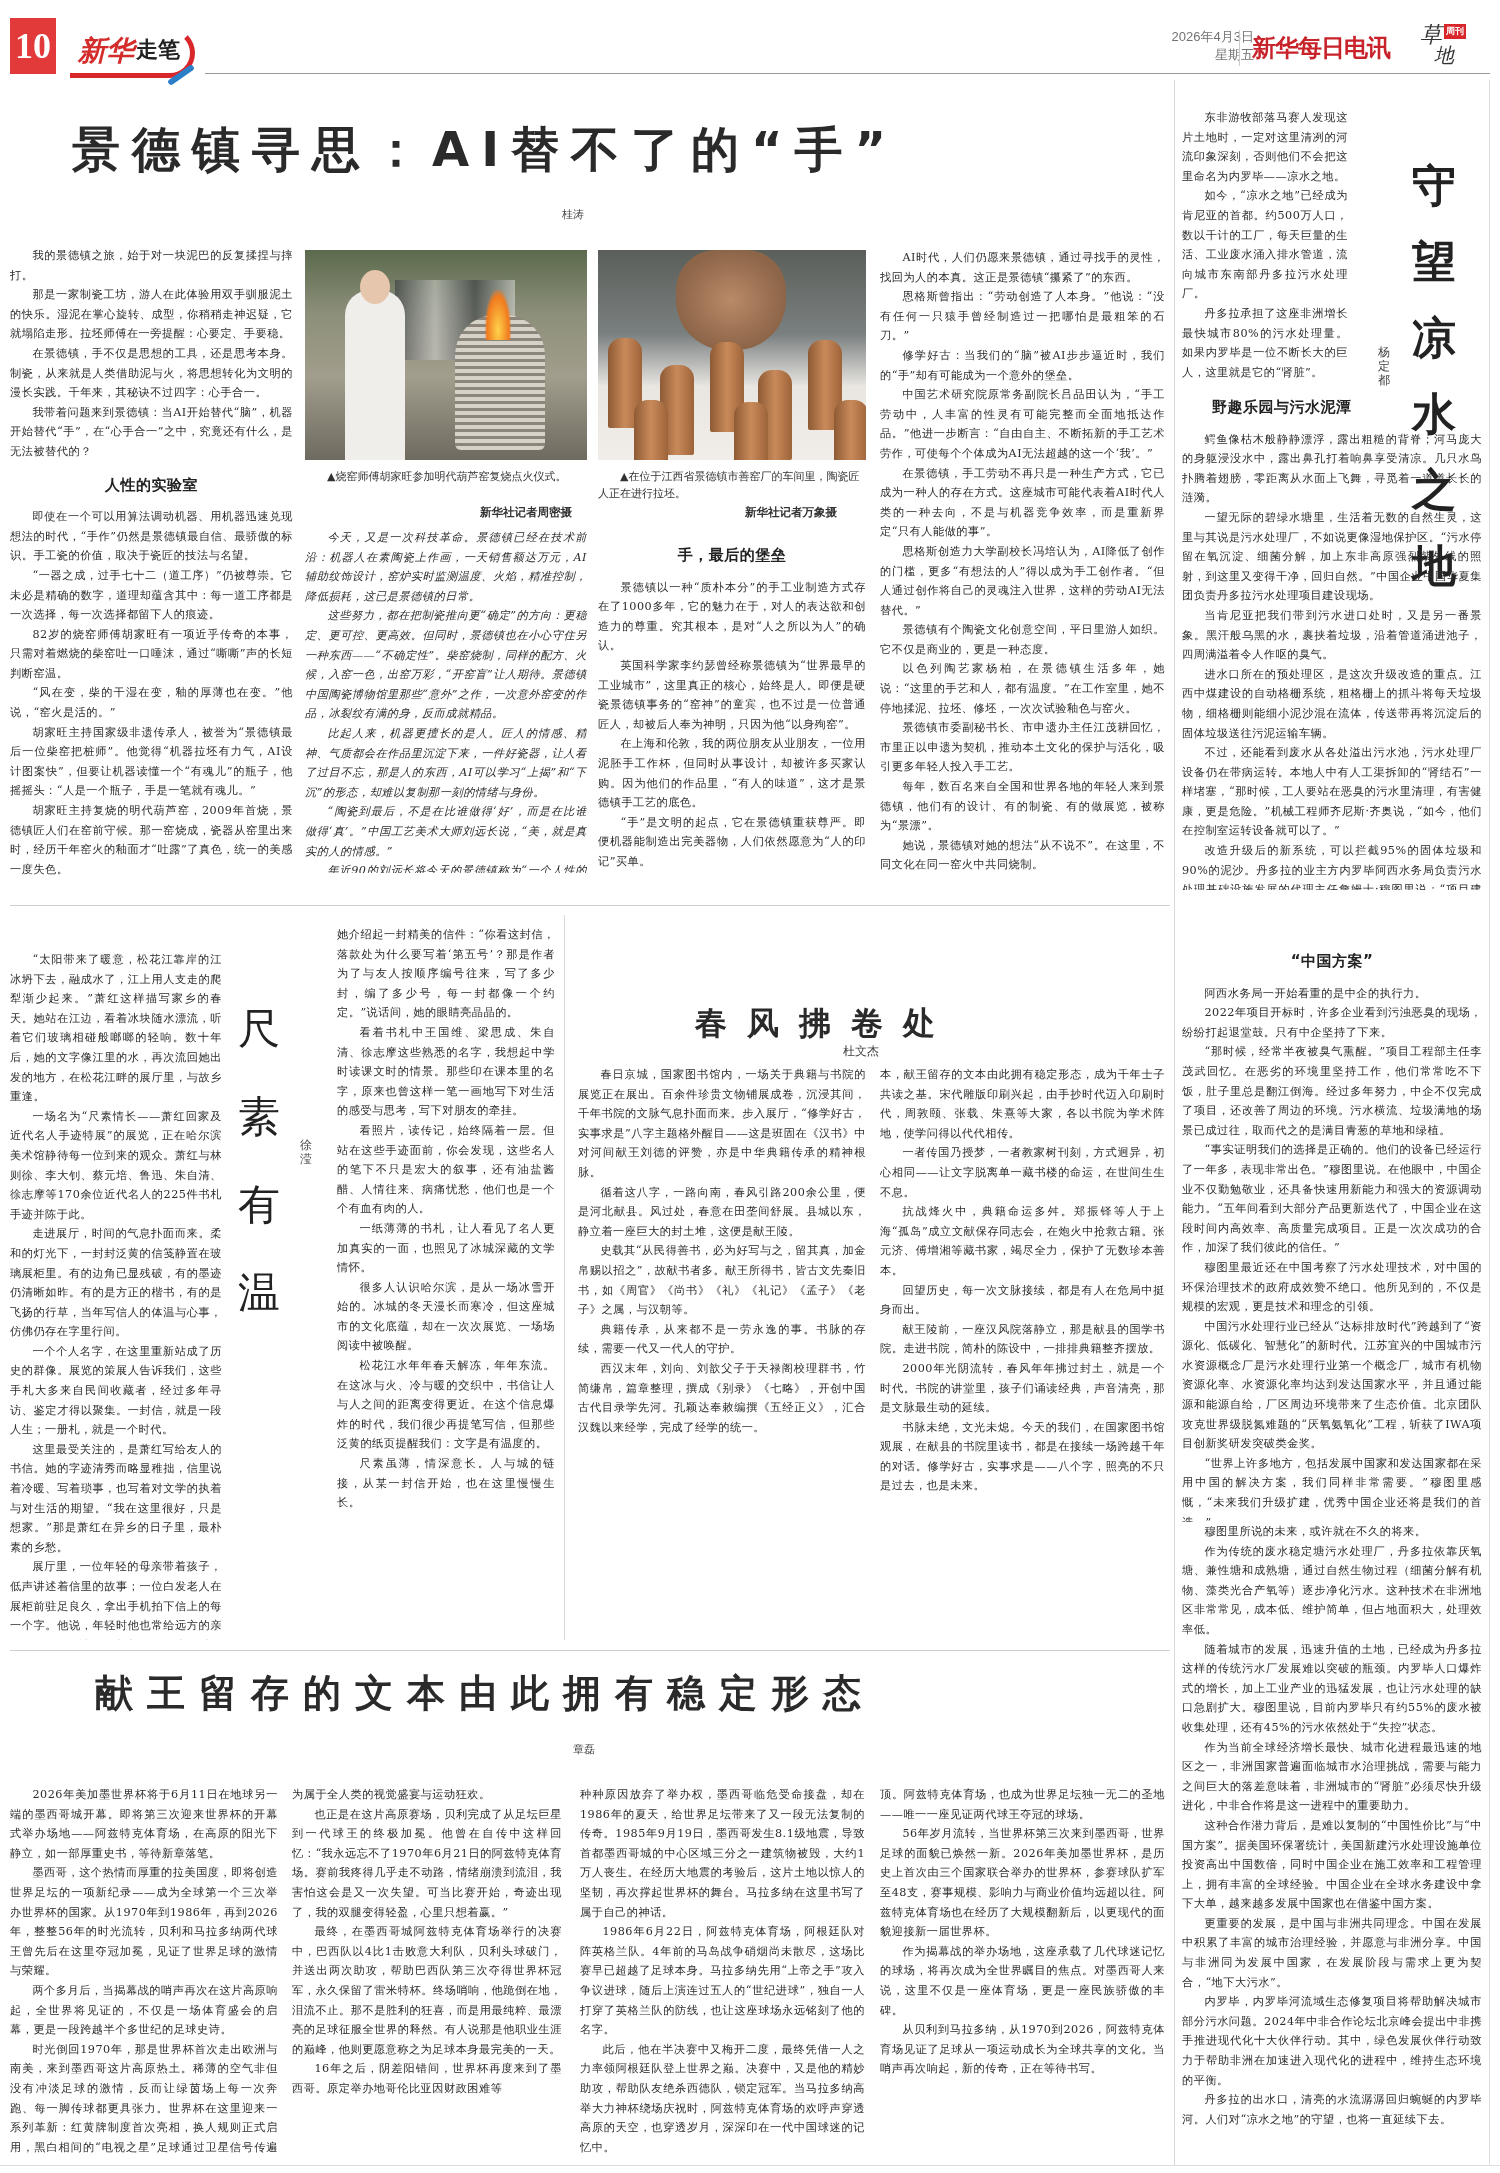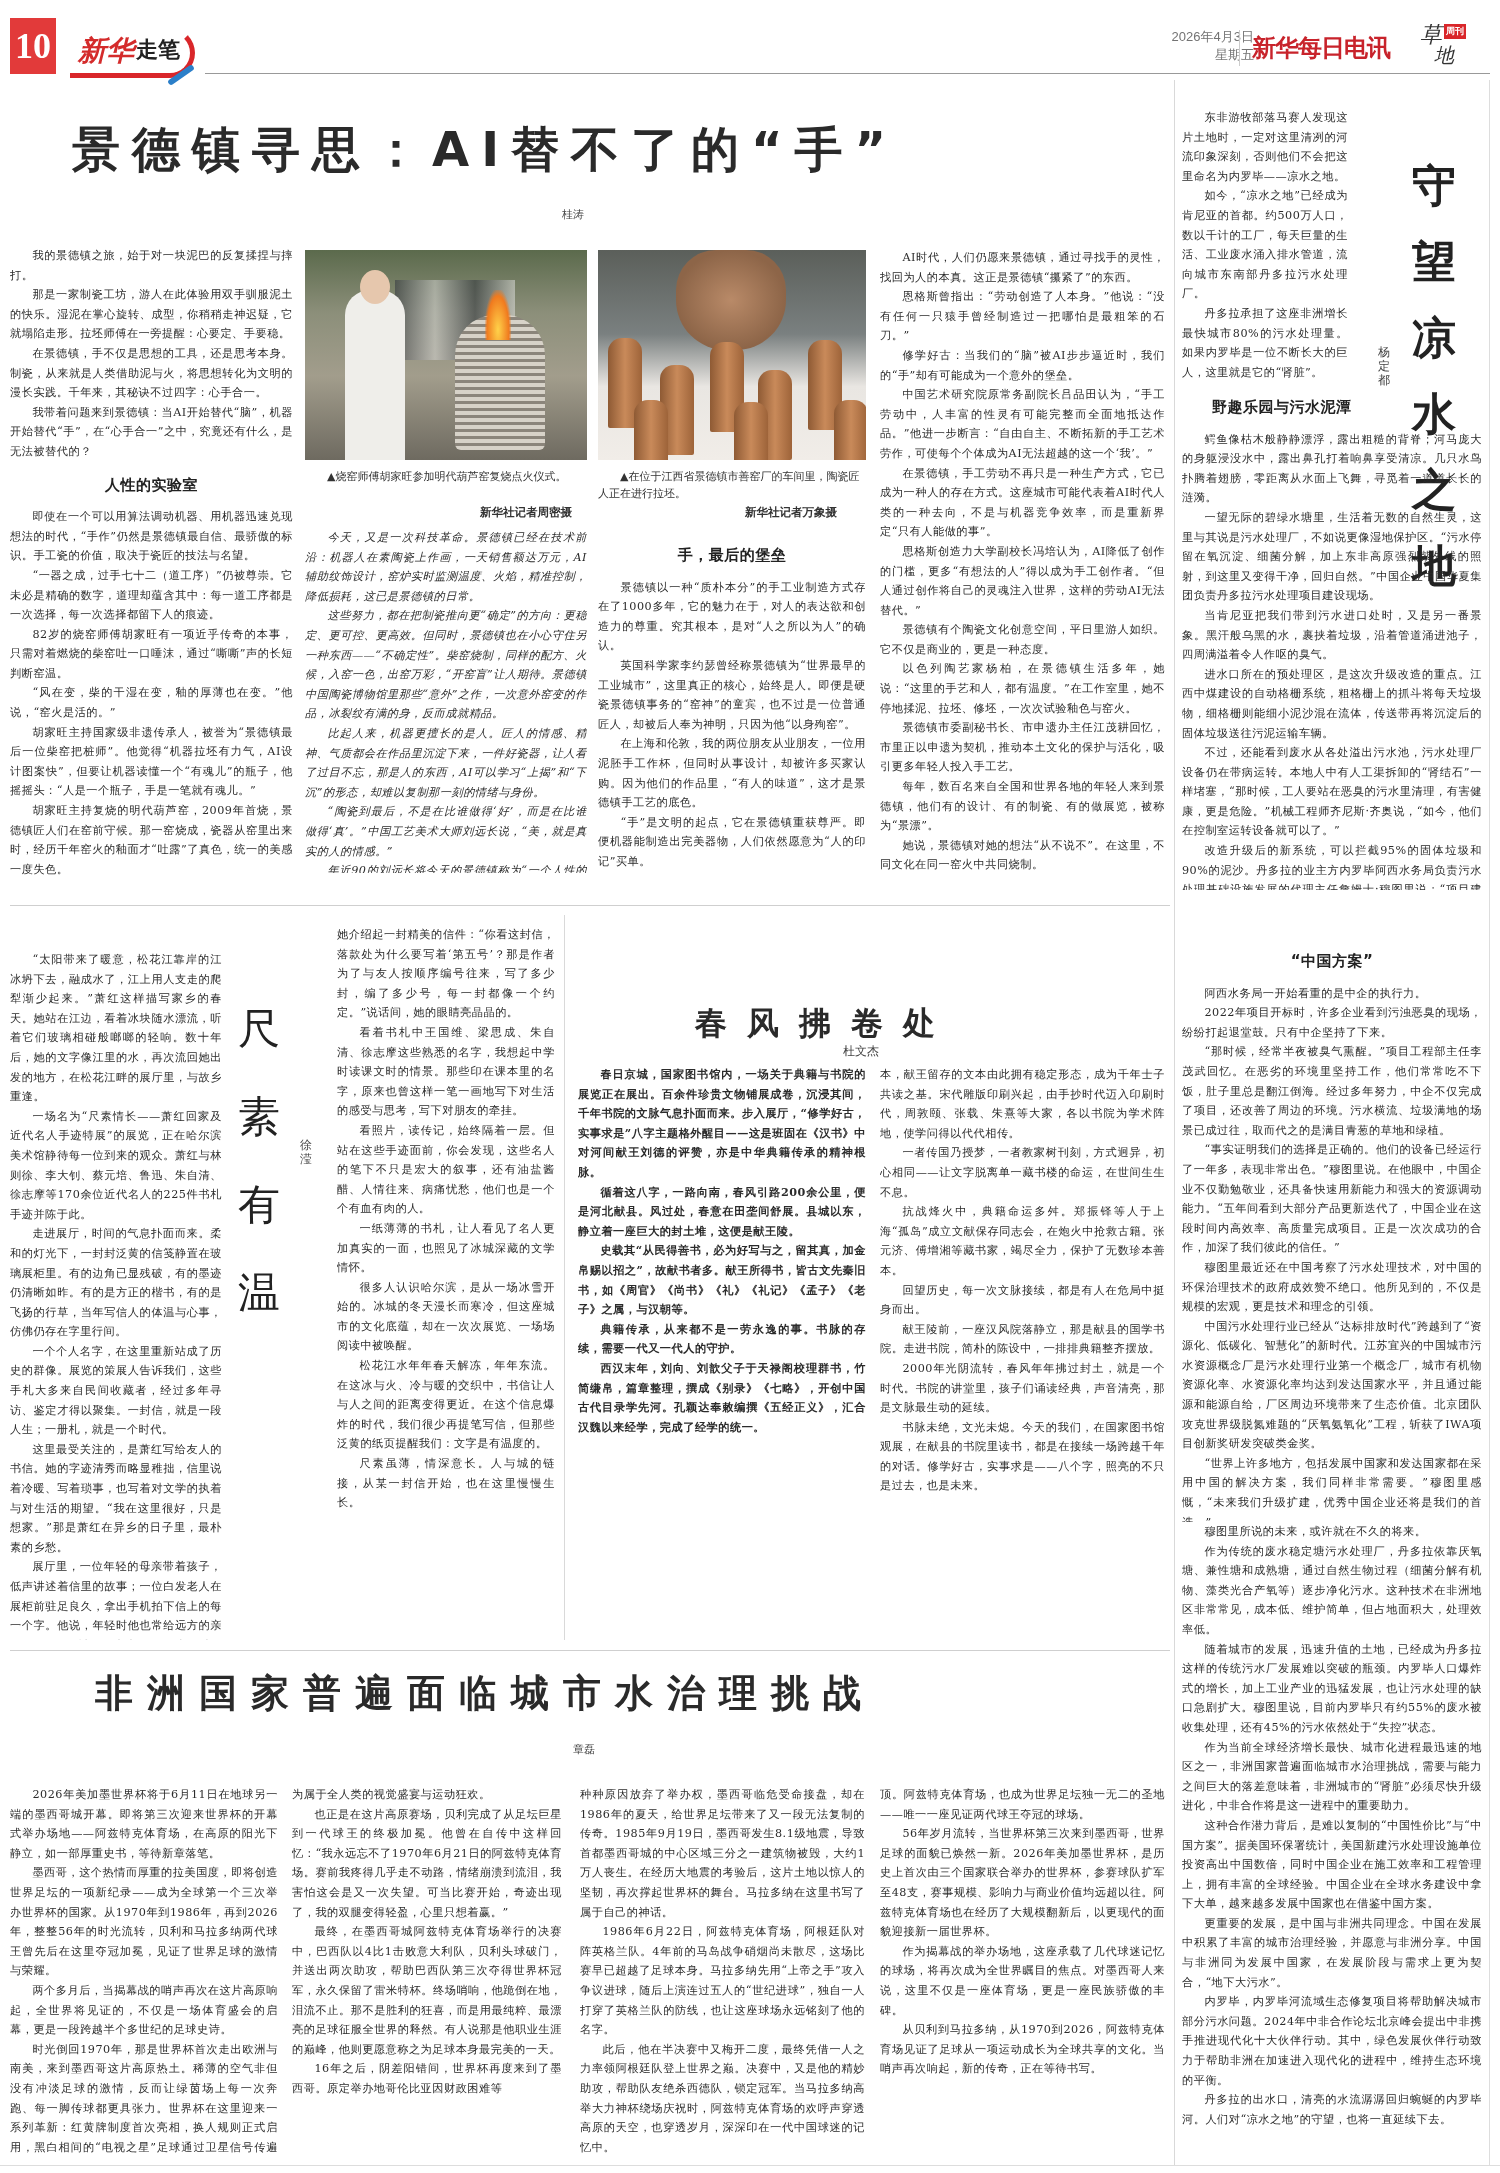--- a/index.html
+++ b/index.html
@@ -274,7 +274,7 @@
 
   <div class="headline a4-title">春风拂卷处</div>
   <div class="byline a4-byline">杜文杰</div>
-  <div class="col" style="left:578px; top:1065px; width:288px; height:575px;font-weight:bold;">
+  <div class="col" style="left:578px; top:1065px; width:288px; height:575px;">
     <p>春日京城，国家图书馆内，一场关于典籍与书院的展览正在展出。百余件珍贵文物铺展成卷，沉浸其间，千年书院的文脉气息扑面而来。步入展厅，“修学好古，实事求是”八字主题格外醒目——这是班固在《汉书》中对河间献王刘德的评赞，亦是中华典籍传承的精神根脉。</p>
     <p>循着这八字，一路向南，春风引路200余公里，便是河北献县。风过处，春意在田垄间舒展。县城以东，静立着一座巨大的封土堆，这便是献王陵。</p>
     <p>史载其“从民得善书，必为好写与之，留其真，加金帛赐以招之”，故献书者多。献王所得书，皆古文先秦旧书，如《周官》《尚书》《礼》《礼记》《孟子》《老子》之属，与汉朝等。</p>

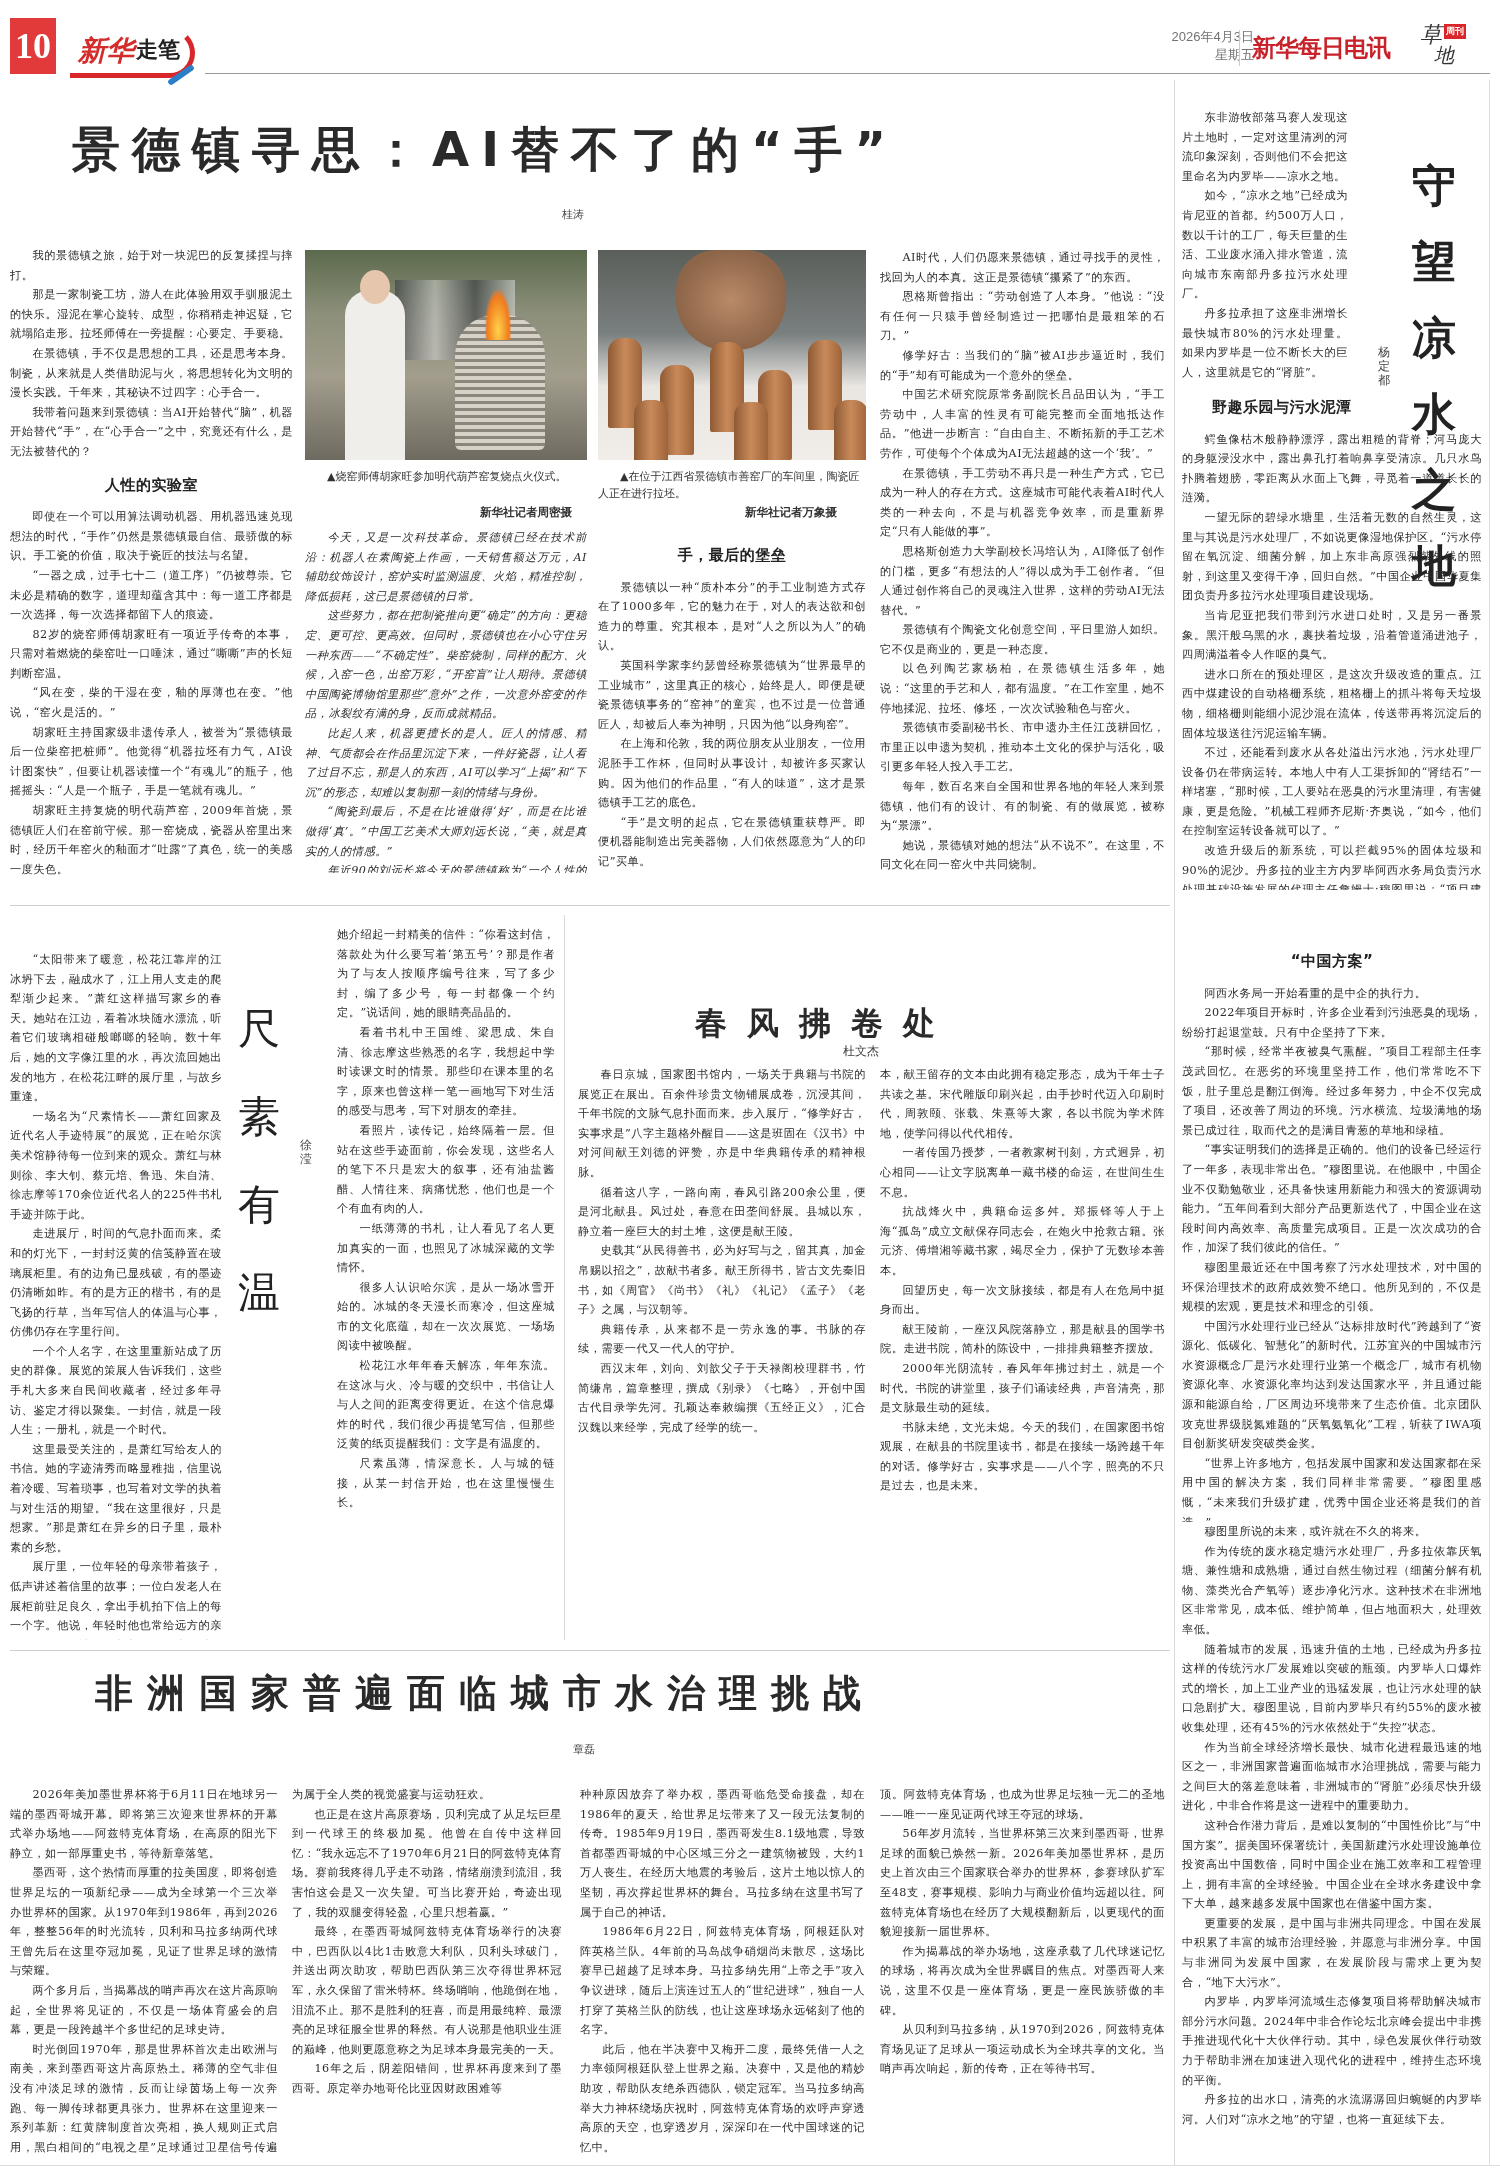--- a/index.html
+++ b/index.html
@@ -293,7 +293,7 @@
 
   <div class="divider-h" style="left:10px; top:1650px; width:1160px;"></div>
 
-  <div class="headline a5-title">非洲国家普遍面临城市水治理挑战</div>
+  <div class="headline a5-title">献王留存的文本由此拥有稳定形态</div>
   <div class="byline a5-byline">章磊</div>
 
   <div class="col" style="left:10px; top:1785px; width:268px; height:372px;">

